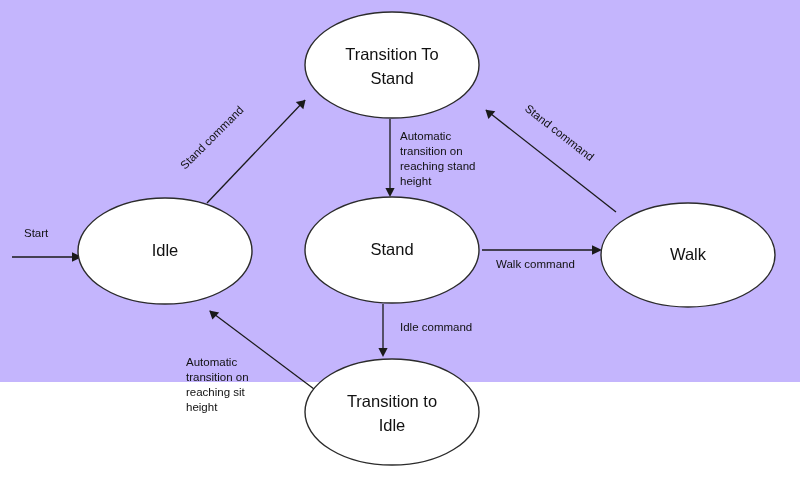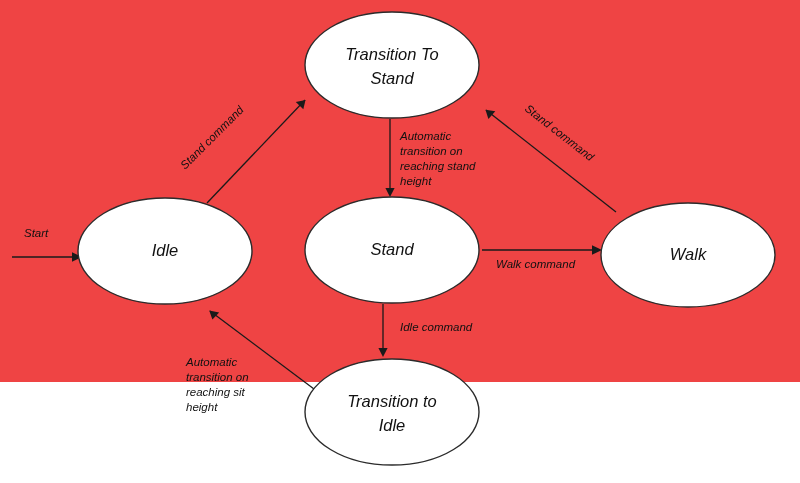--- a/index.html
+++ b/index.html
@@ -18,8 +18,7 @@
     position: relative;
     width: 800px;
     height: 382px;
-    background: #ef4444;
-    font-style: italic;
+    background: #c4b5fd;
   }
   #diagram-svg {
     position: absolute;

